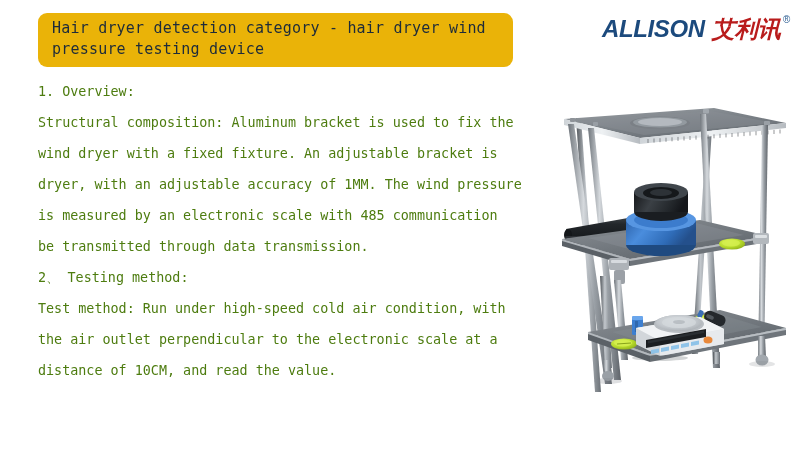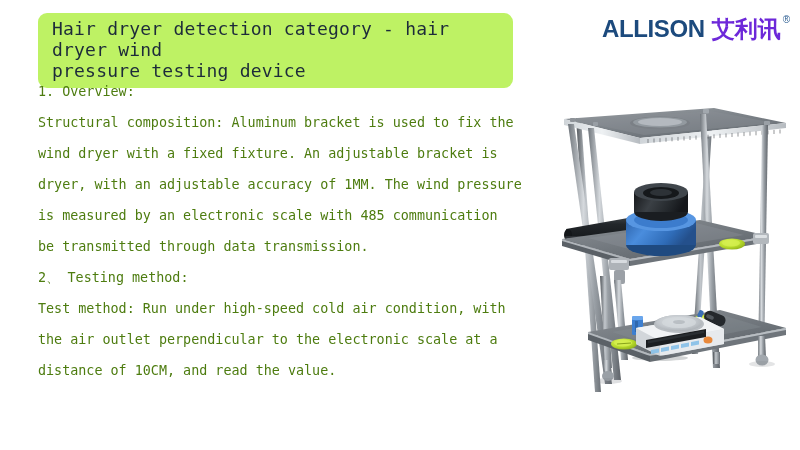--- a/index.html
+++ b/index.html
@@ -24,10 +24,10 @@
     left: 38px; top: 13px;
     width: 475px;
     padding: 5px 12px 7px 14px;
-    background: #bef264;
+    background: #eab308;
     border-radius: 9px;
     color: #1d2b3a;
-    font-size: 18px;
+    font-size: 15px;
     line-height: 21px;
     letter-spacing: 0.2px;
     font-family: "DejaVu Sans Mono", "Liberation Mono", monospace;

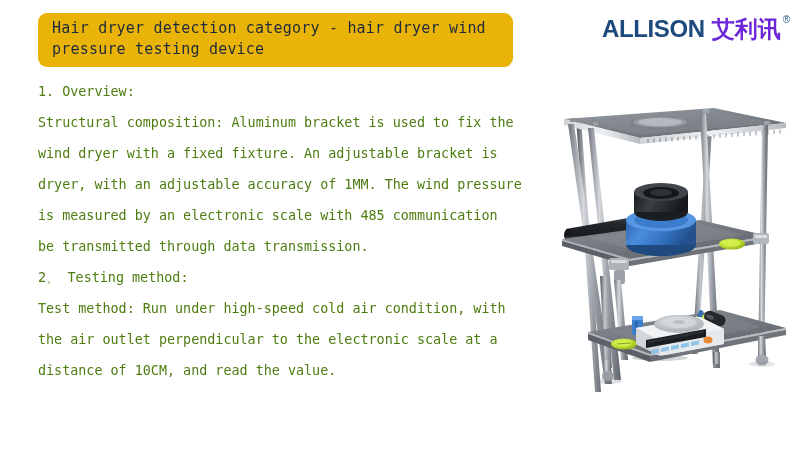--- a/index.html
+++ b/index.html
@@ -39,6 +39,7 @@
     right: 10px; top: 16px;
     display: flex;
     align-items: flex-start;
+    font-style: italic;
   }
   #logo-word {
     font-family: "Liberation Sans", sans-serif;

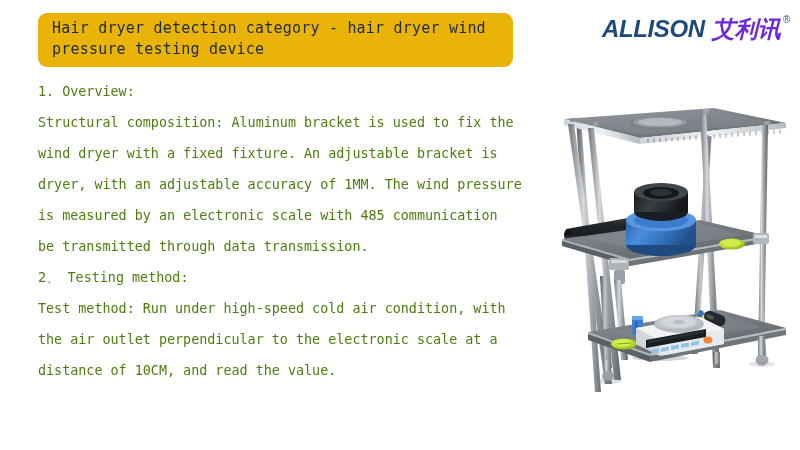--- a/index.html
+++ b/index.html
@@ -53,7 +53,7 @@
     font-family: "DejaVu Sans", sans-serif;
     font-weight: bold;
     font-size: 23px;
-    color: #6d28d9;
+    color: #b91c1c;
     line-height: 26px;
     margin-left: 7px;
     letter-spacing: 0px;

